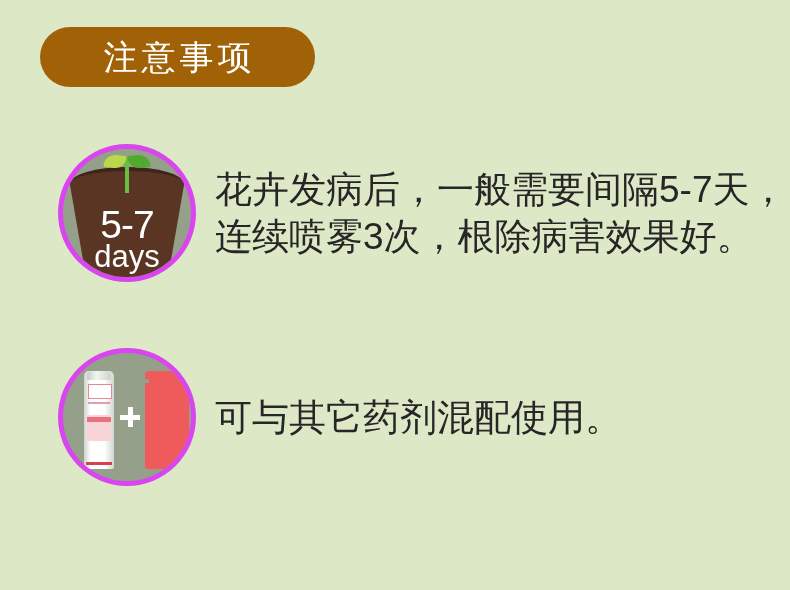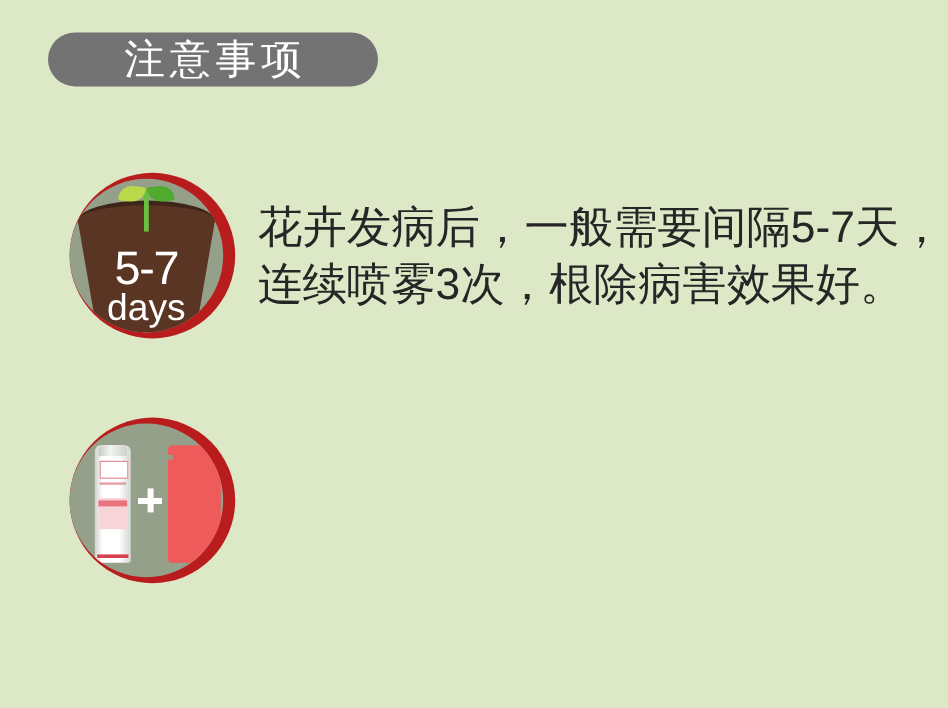--- a/index.html
+++ b/index.html
@@ -21,8 +21,8 @@
     left: 40px;
     top: 27px;
     width: 275px;
-    height: 45px;
-    background: #737373;
+    height: 60px;
+    background: #a16207;
     border-radius: 30px;
     display: flex;
     align-items: center;

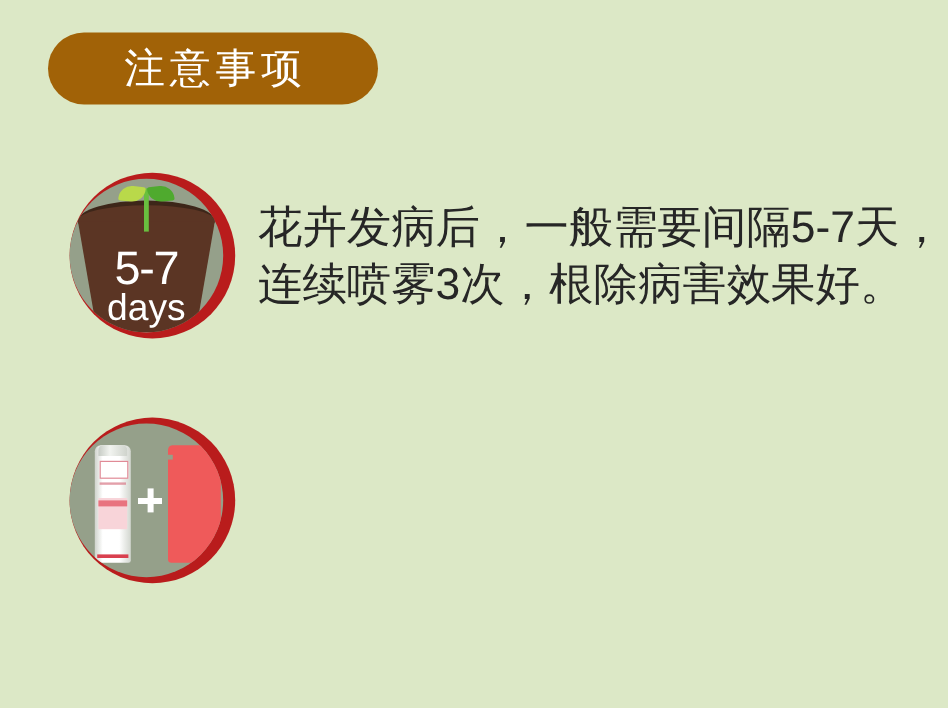--- a/index.html
+++ b/index.html
@@ -51,10 +51,11 @@
     width: 138px;
     height: 138px;
     border-radius: 50%;
-    background: #b91c1c;
+    background: #d946ef;
     flex: 0 0 auto;
     display: flex;
     align-items: center;
+    justify-content: center;
     text-decoration: underline;
   }
   .icon-inner {

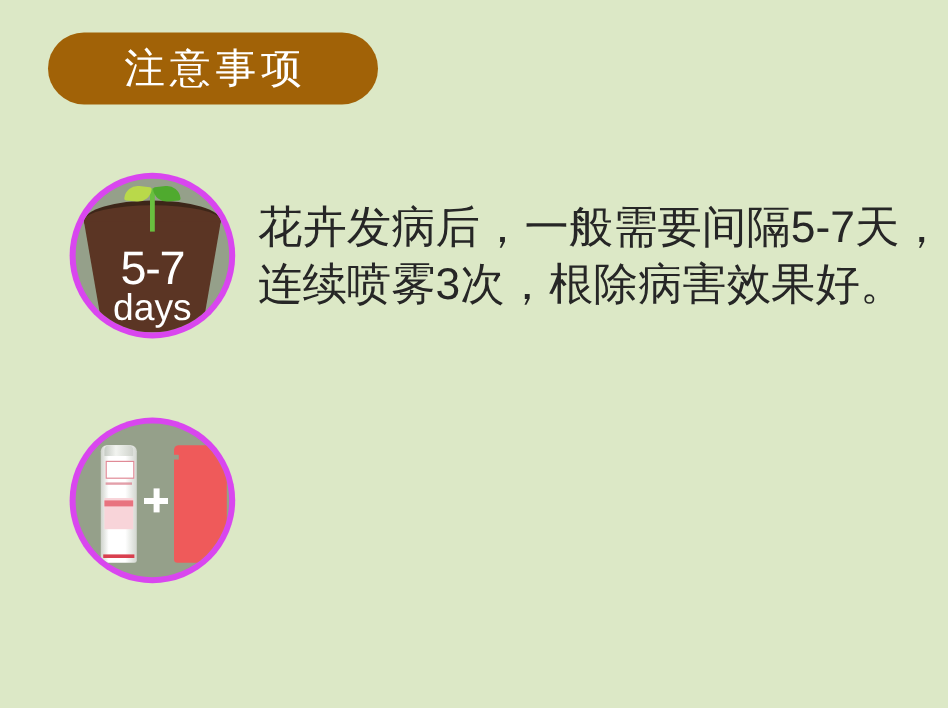--- a/index.html
+++ b/index.html
@@ -325,6 +325,7 @@
     </div>
   </div>
 
+  <div class="body-text">可与其它药剂混配使用。</div>
 </div>
 
 </body></html>

